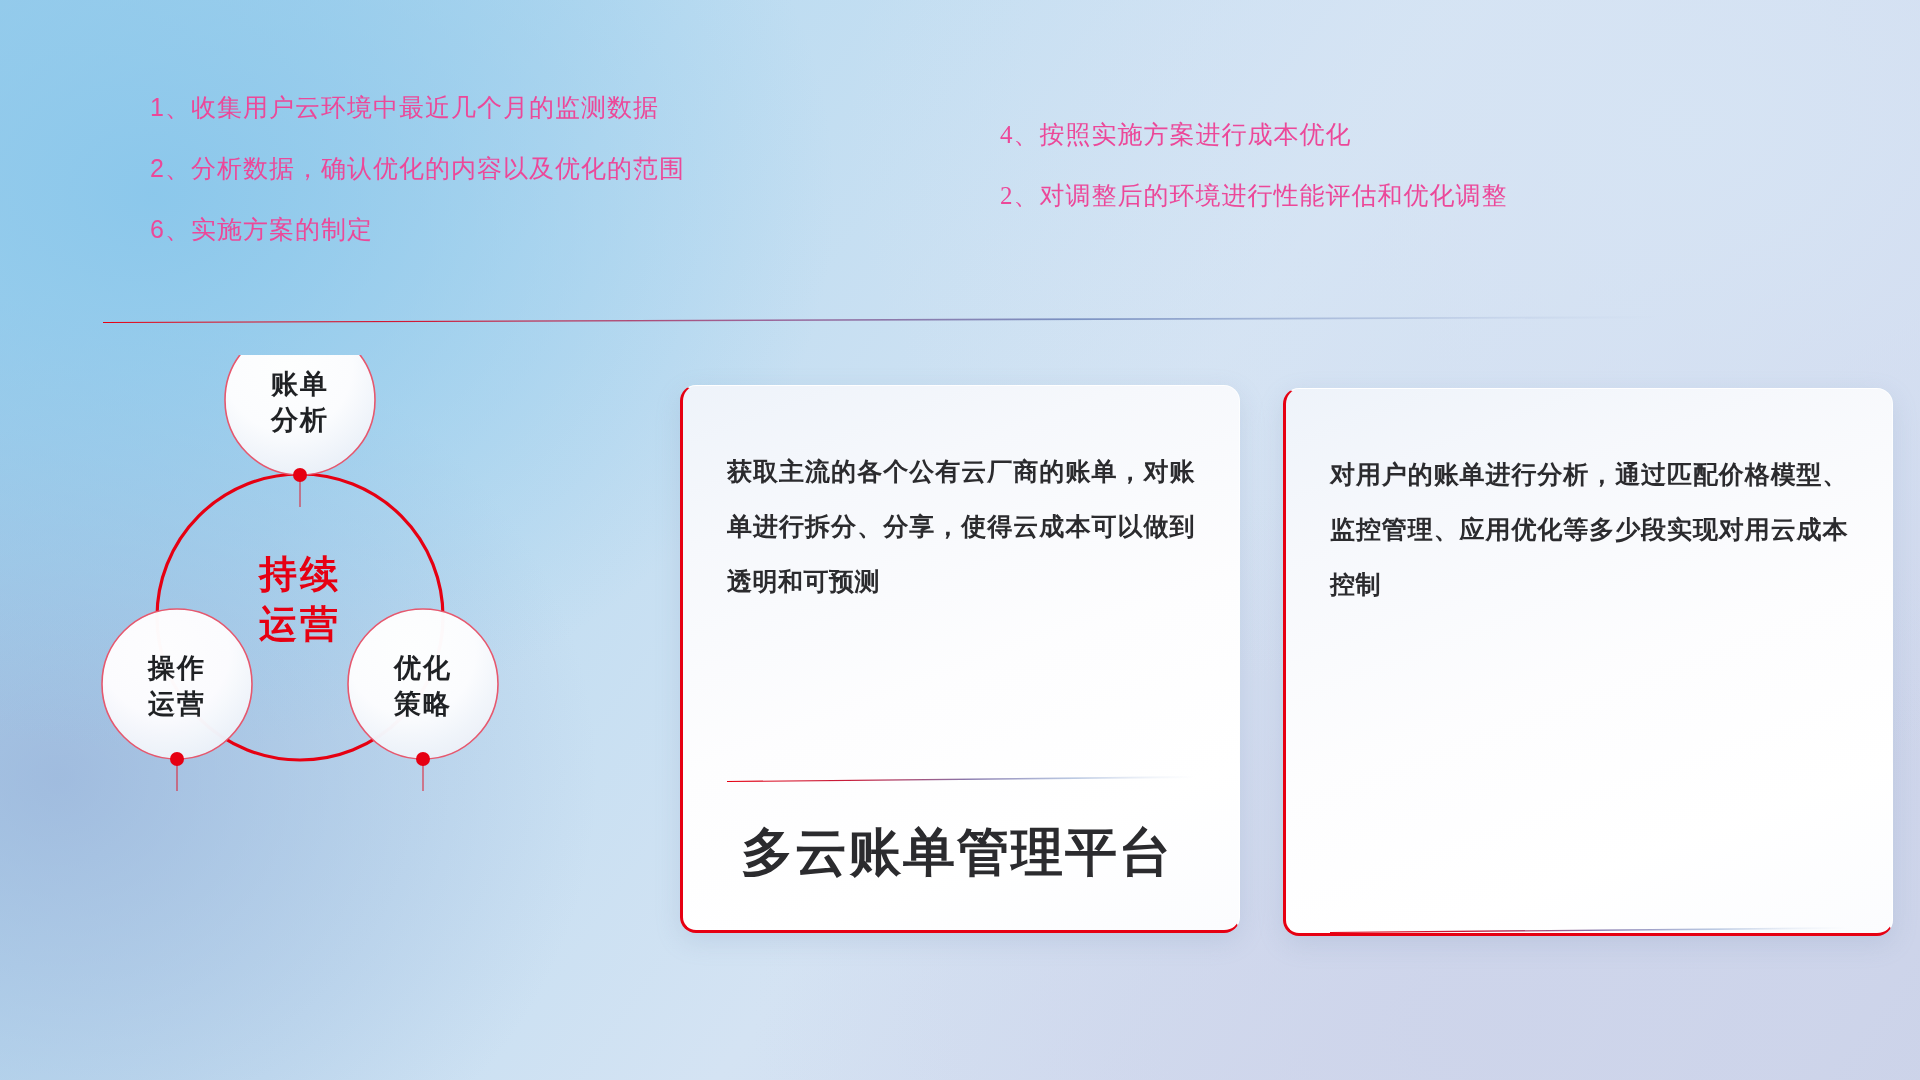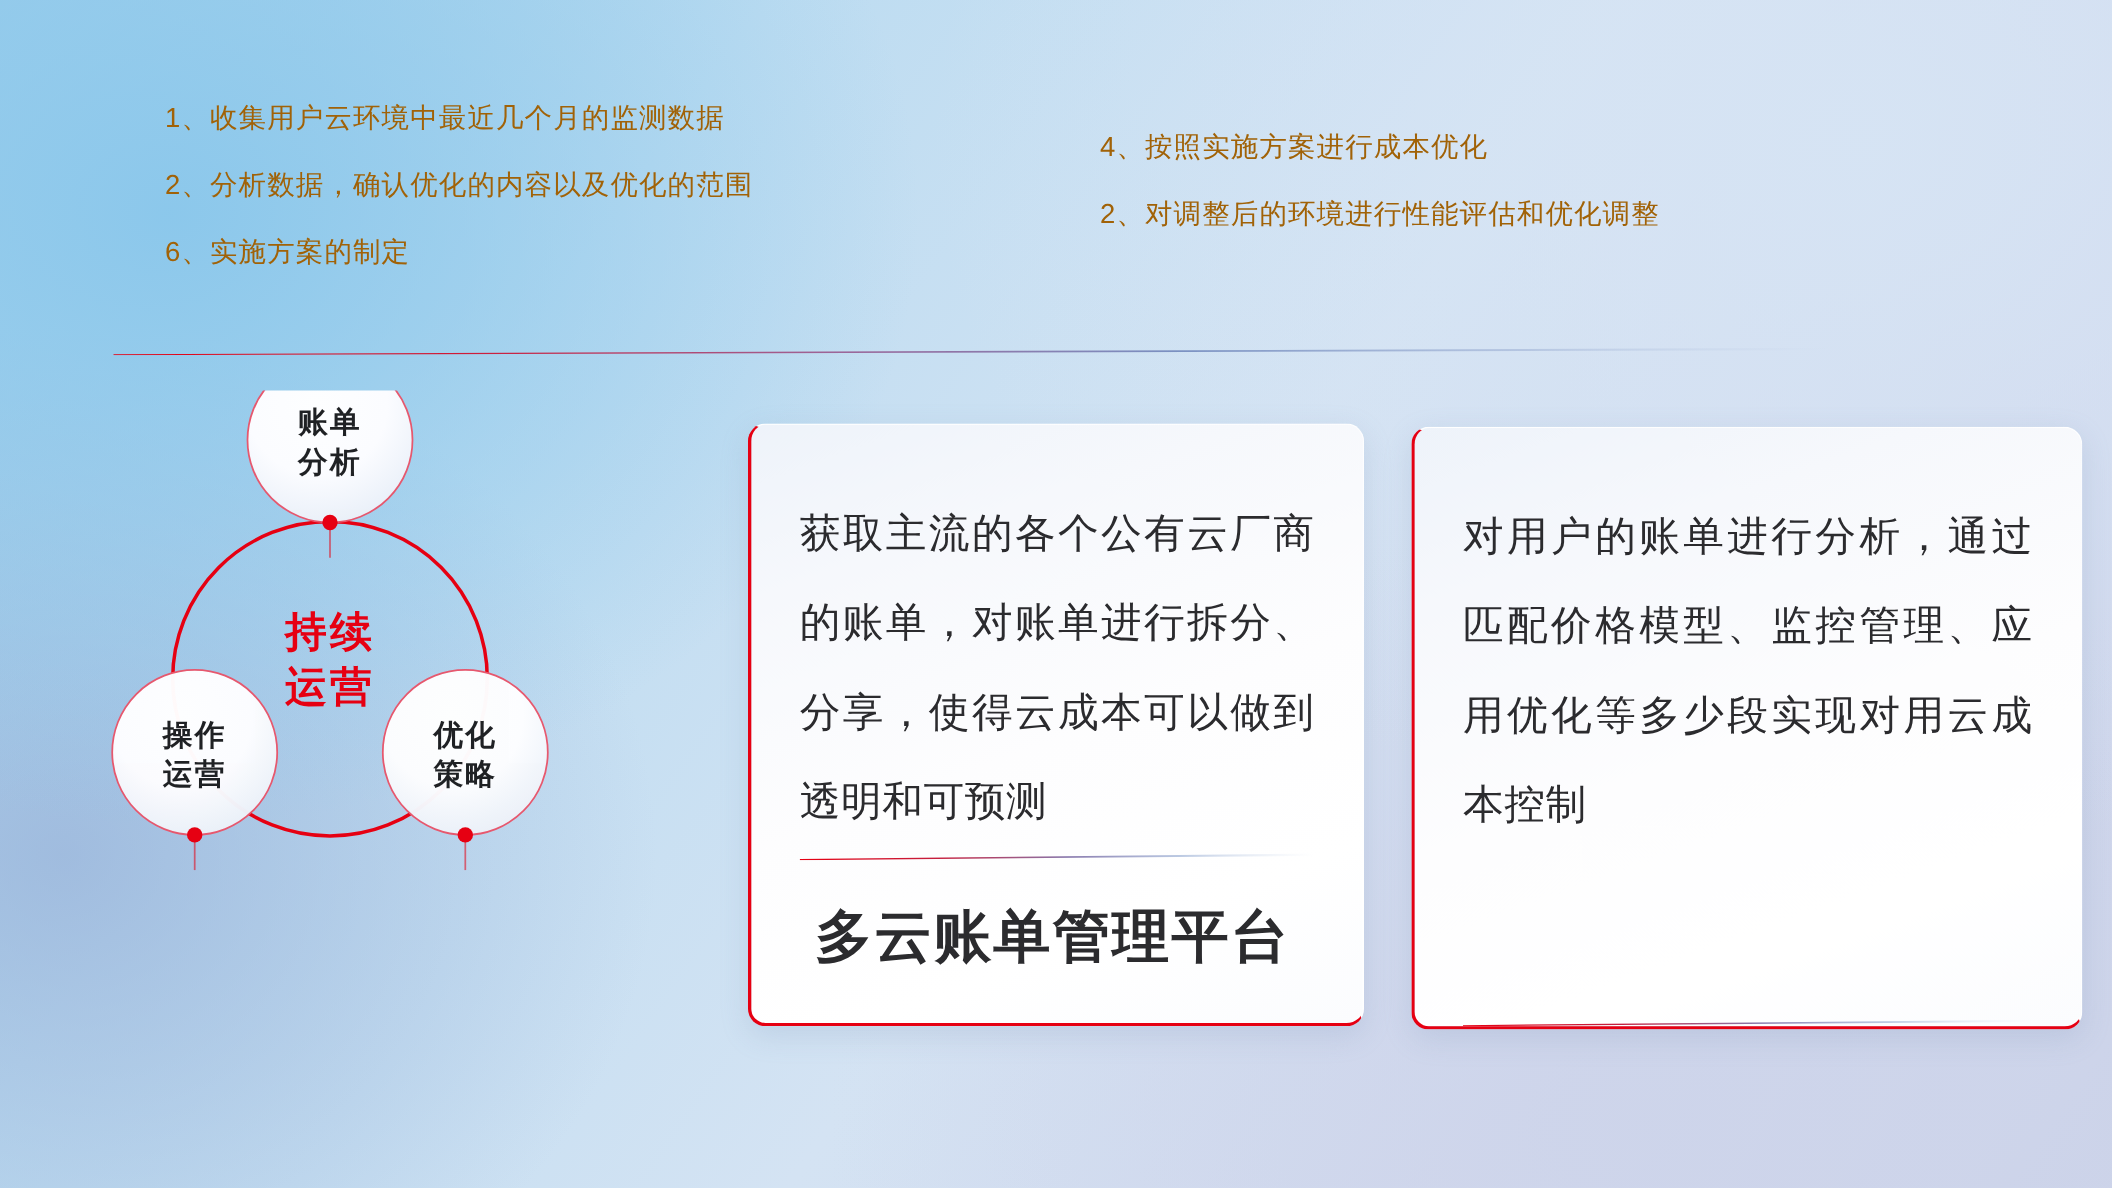--- a/index.html
+++ b/index.html
@@ -20,7 +20,7 @@
   #steps-right { position:absolute; left:1000px; top:122px; }
   .step {
     font-size:25px;
-    color:#a16207;
+    color:#ec4899;
     letter-spacing:1px;
     line-height:1;
     margin-bottom:36px;

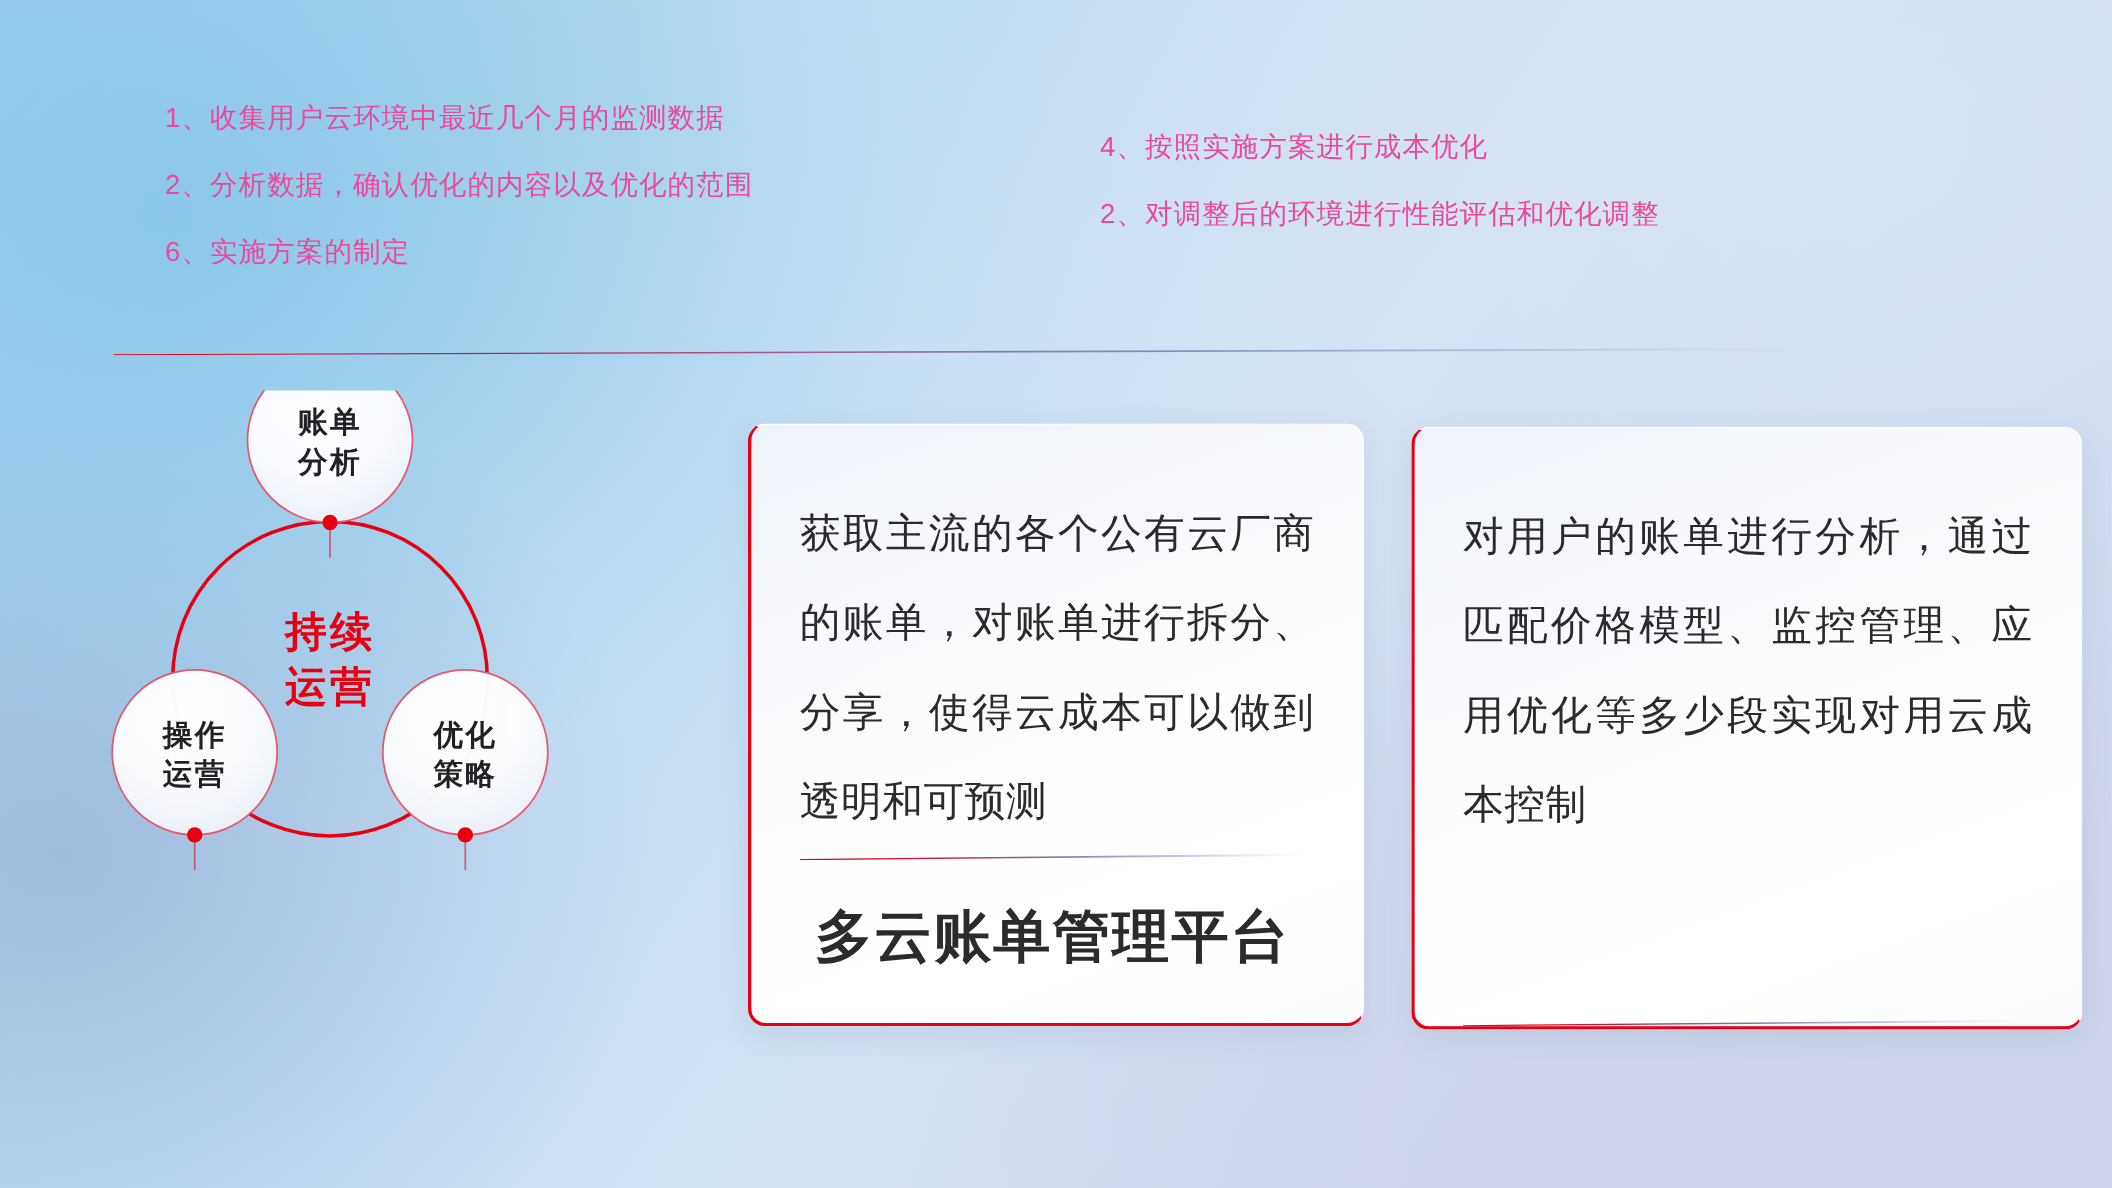--- a/index.html
+++ b/index.html
@@ -17,7 +17,7 @@
 
   
   #steps-left  { position:absolute; left:150px; top:95px;  }
-  #steps-right { position:absolute; left:1000px; top:122px; }
+  #steps-right { position:absolute; left:1000px; top:122px;font-family:Liberation Serif, serif; }
   .step {
     font-size:25px;
     color:#ec4899;

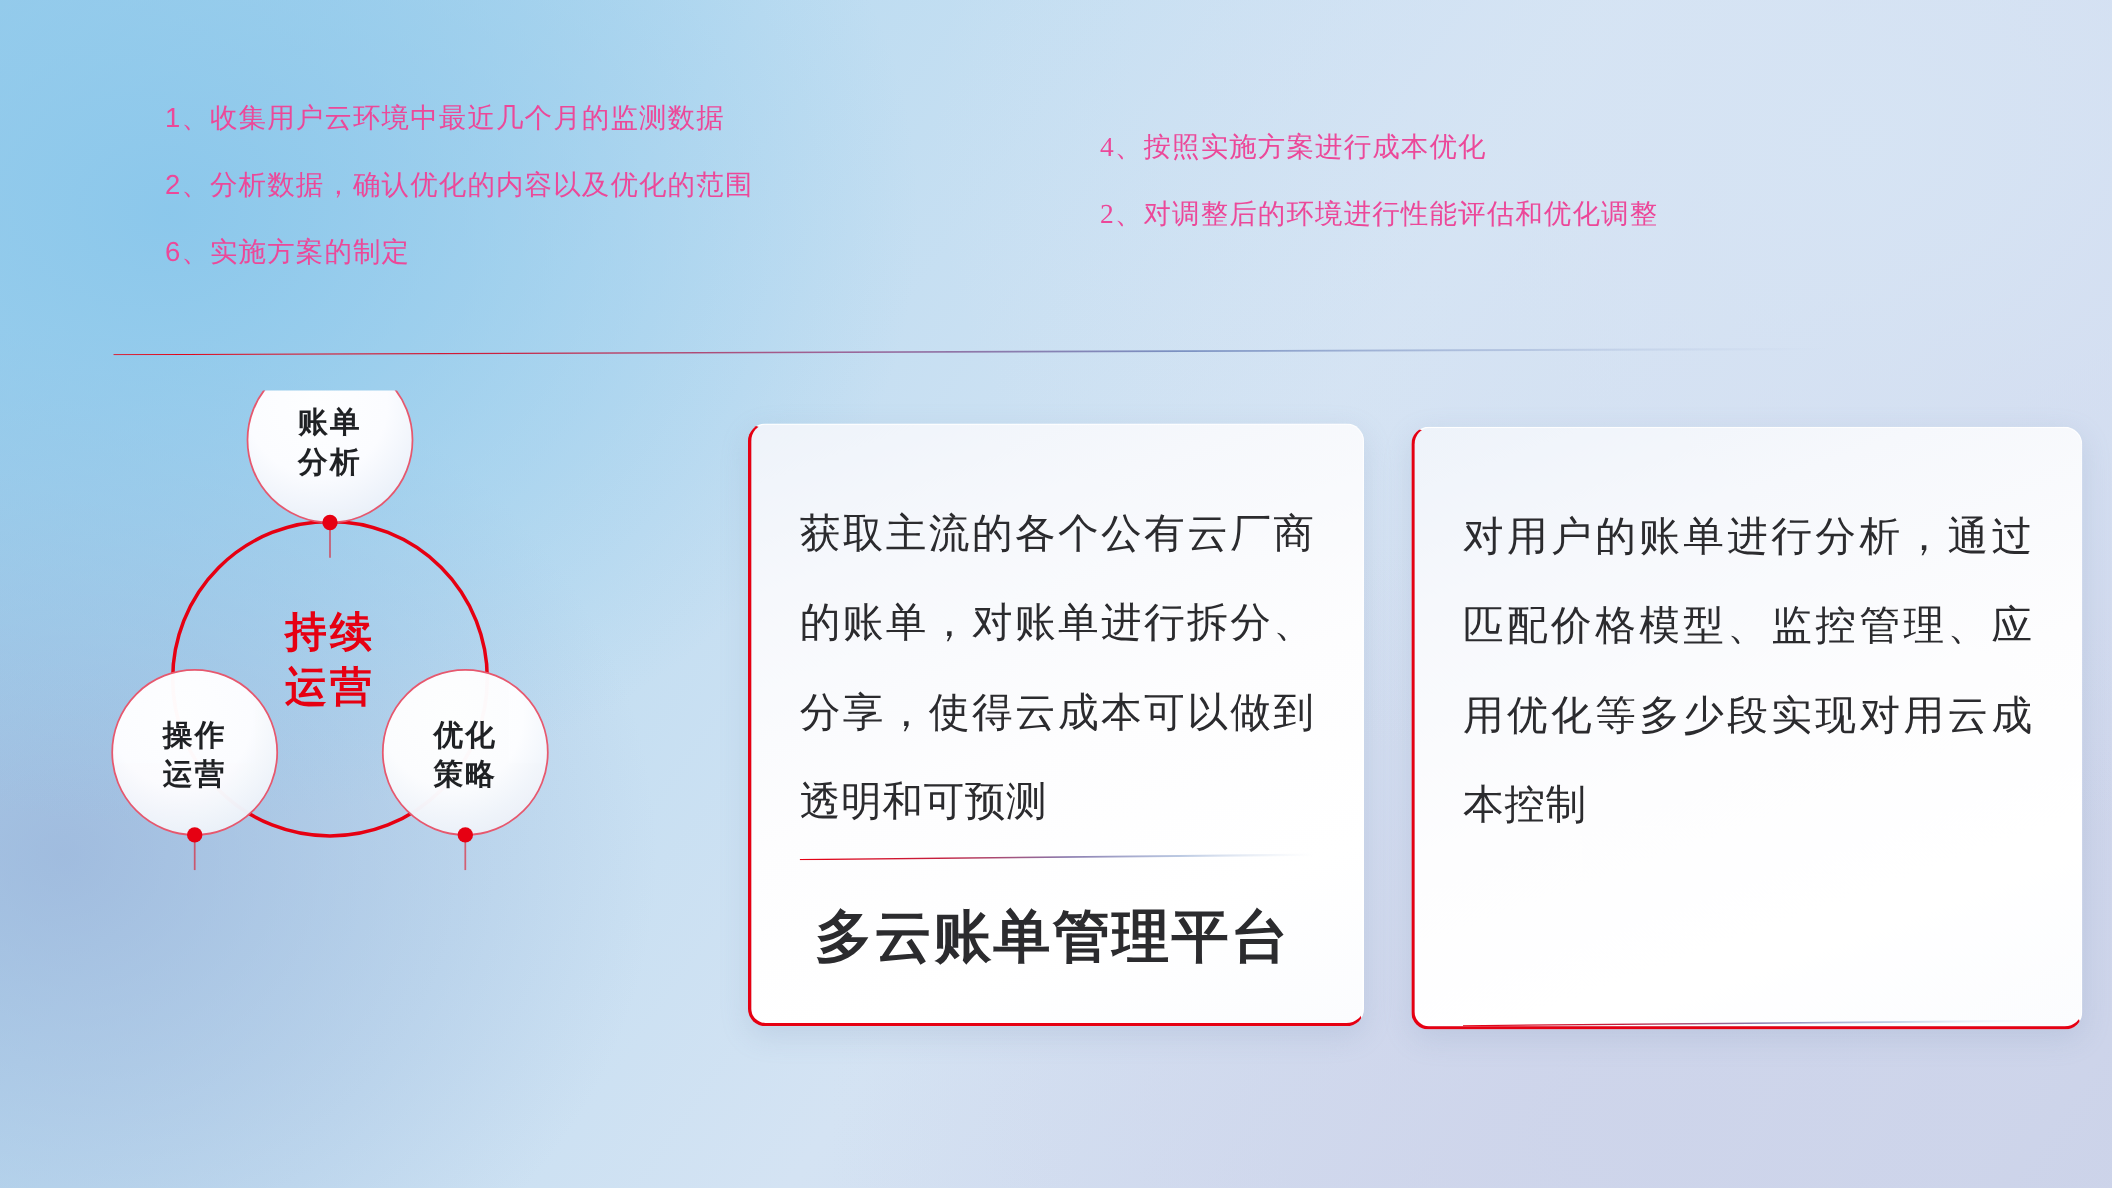--- a/index.html
+++ b/index.html
@@ -54,12 +54,12 @@
   #card-2 { left:1283px; top:388px; width:610px; height:548px; }
 
   .card-desc {
-    font-size:37px;
+    font-size:25px;
     color:#2b2b2e;
     line-height:2.20;
     letter-spacing:0.5px;
     text-align:justify;
-    font-weight:400;
+    font-weight:700;
   }
   .card-rule {
     margin-top:auto;

